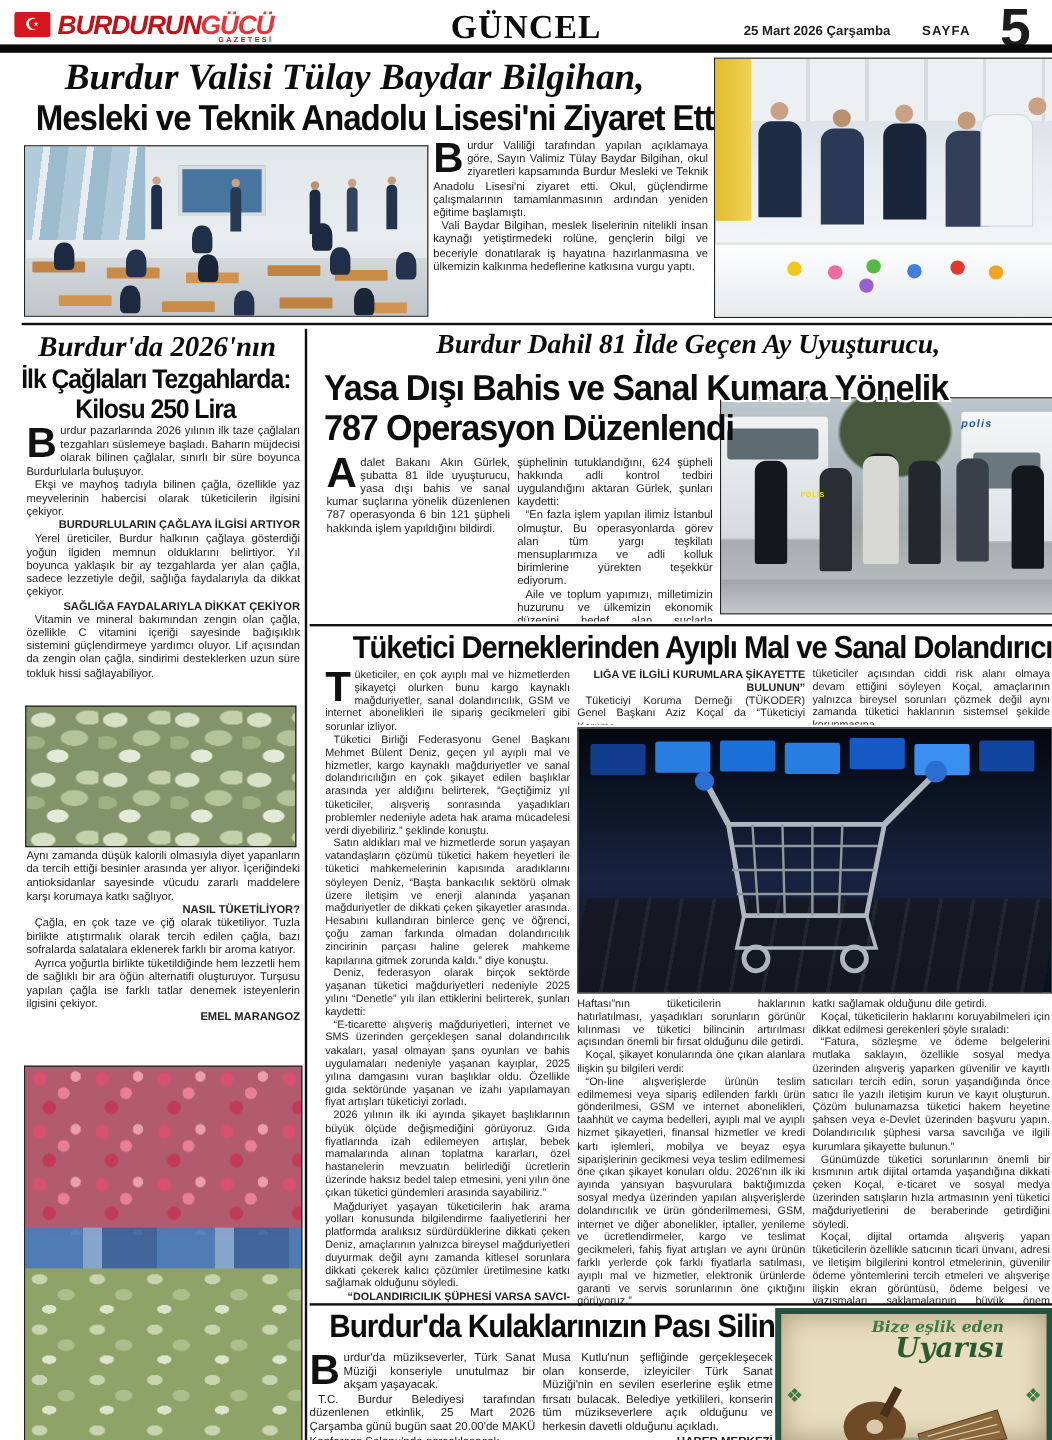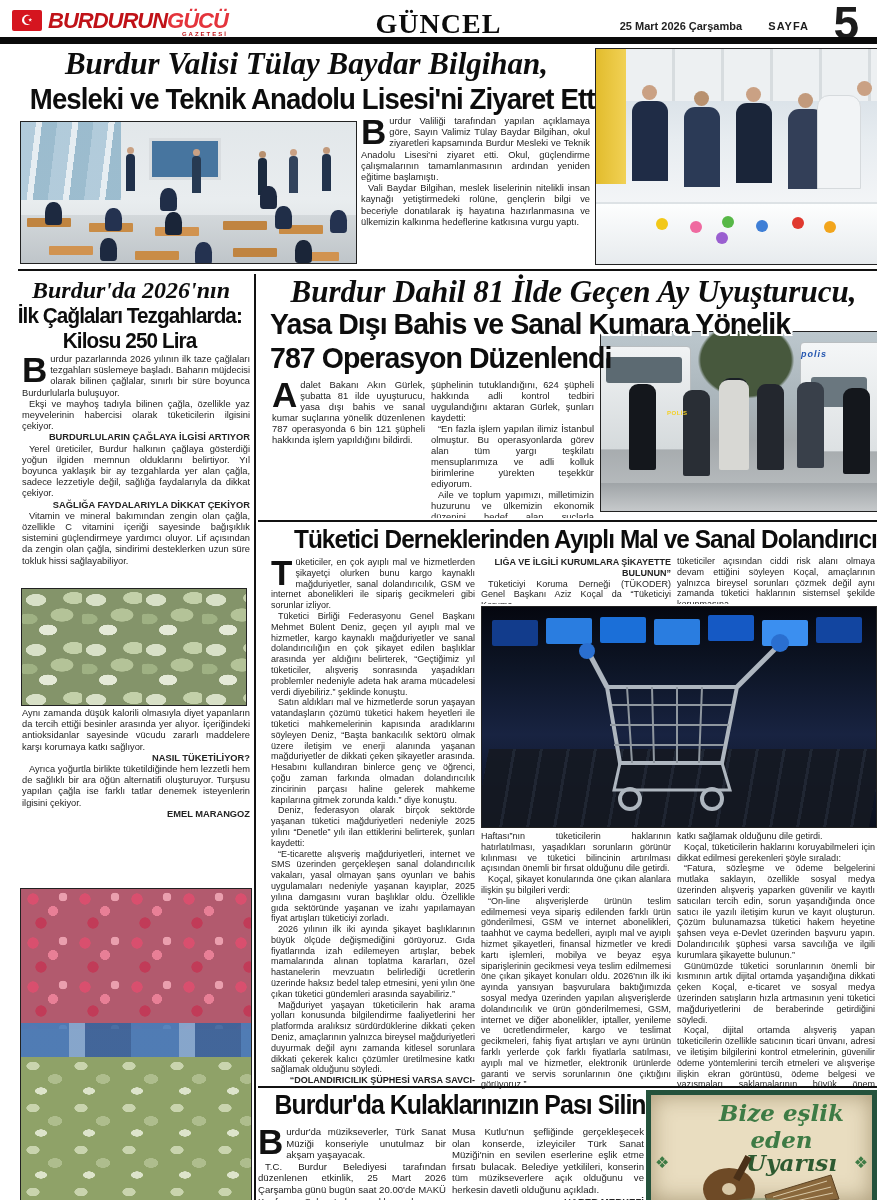--- a/index.html
+++ b/index.html
@@ -149,7 +149,7 @@
   </div>
 
   <div>
-    <div class="abs hl-serif ctr" style="left:19px;top:46px;width:575px;font-size:31px;">Burdur Valisi Tülay Baydar Bilgihan,</div>
+    <div class="abs hl-serif ctr" style="left:8px;top:46px;width:575px;font-size:31px;">Burdur Valisi Tülay Baydar Bilgihan,</div>
     <div class="abs ctr" style="left:5px;top:82px;width:590px;">
       <span class="hl-sans cond" style="font-size:30px;">Mesleki ve Teknik Anadolu Lisesi'ni Ziyaret Etti</span>
     </div>

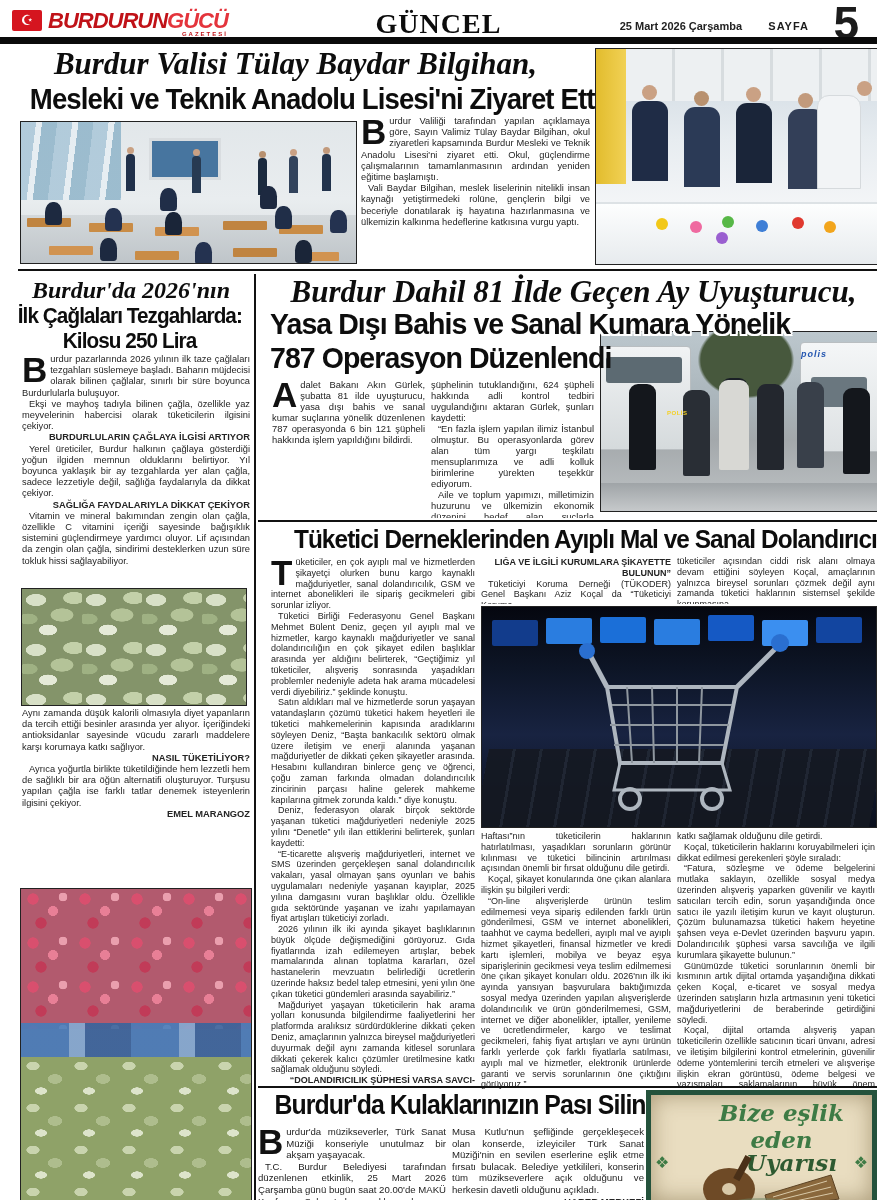--- a/index.html
+++ b/index.html
@@ -212,7 +212,7 @@
   </div>
 
   <div>
-    <div class="abs hl-serif ctr" style="left:270px;top:274px;width:607px;font-size:31px;">Burdur Dahil 81 İlde Geçen Ay Uyuşturucu,</div>
+    <div class="abs hl-serif ctr" style="left:270px;top:274px;width:607px;font-size:23px;">Burdur Dahil 81 İlde Geçen Ay Uyuşturucu,</div>
     <div class="abs" style="left:270px;top:307px;z-index:3;">
       <span class="hl-sans condL outline" style="font-size:30px;">Yasa Dışı Bahis ve Sanal Kumara Yönelik</span>
     </div>

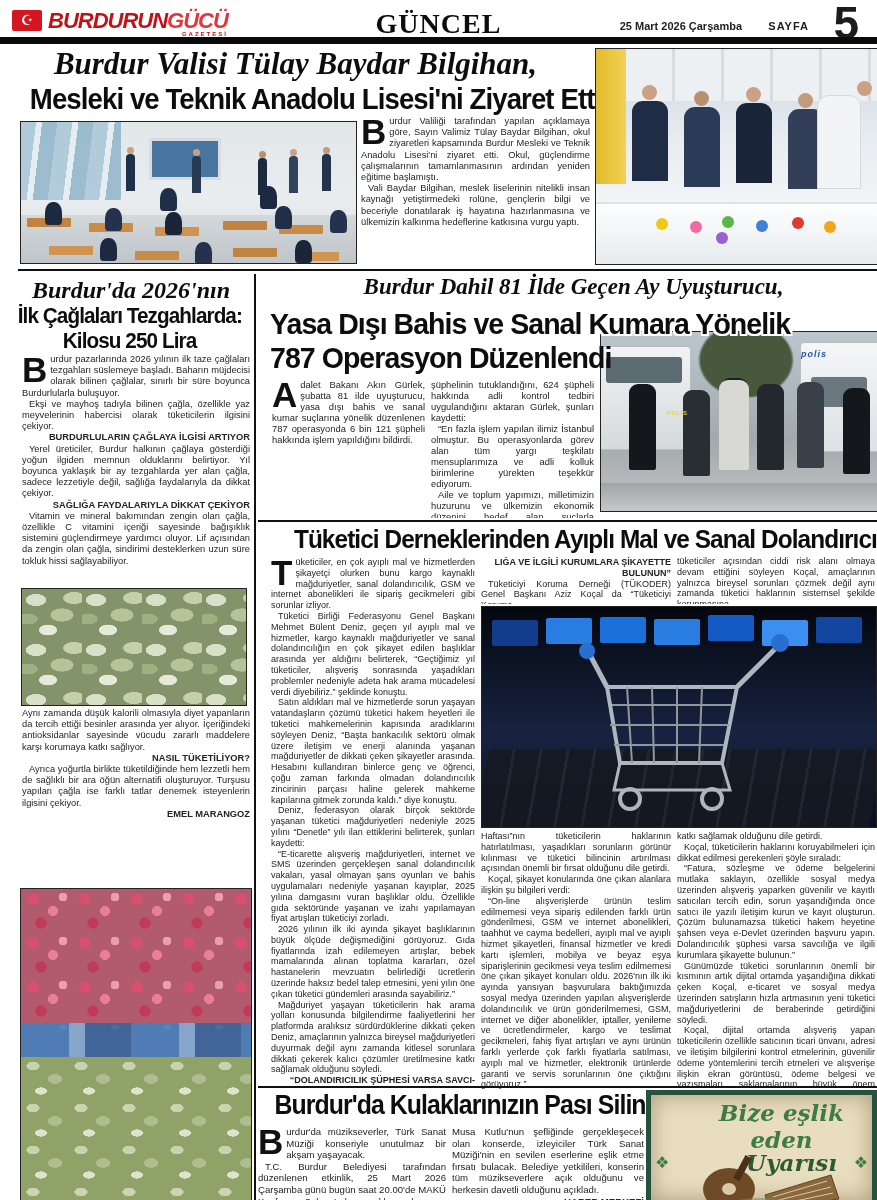--- a/index.html
+++ b/index.html
@@ -201,6 +201,7 @@
     <div class="abs bt" style="left:22px;top:708px;width:228px;height:176px;">
       <p class="nf">Aynı zamanda düşük kalorili olmasıyla diyet yapanların da tercih ettiği besinler arasında yer alıyor. İçeriğindeki antioksidanlar sayesinde vücudu zararlı maddelere karşı korumaya katkı sağlıyor.</p>
       <p class="sub">NASIL TÜKETİLİYOR?</p>
+      <p>Çağla, en çok taze ve çiğ olarak tüketiliyor. Tuzla birlikte atıştırmalık olarak tercih edilen çağla, bazı sofralarda salatalara eklenerek farklı bir aroma katıyor.</p>
       <p>Ayrıca yoğurtla birlikte tüketildiğinde hem lezzetli hem de sağlıklı bir ara öğün alternatifi oluşturuyor. Turşusu yapılan çağla ise farklı tatlar denemek isteyenlerin ilgisini çekiyor.</p>
       <div class="byline">EMEL MARANGOZ</div>
     </div>

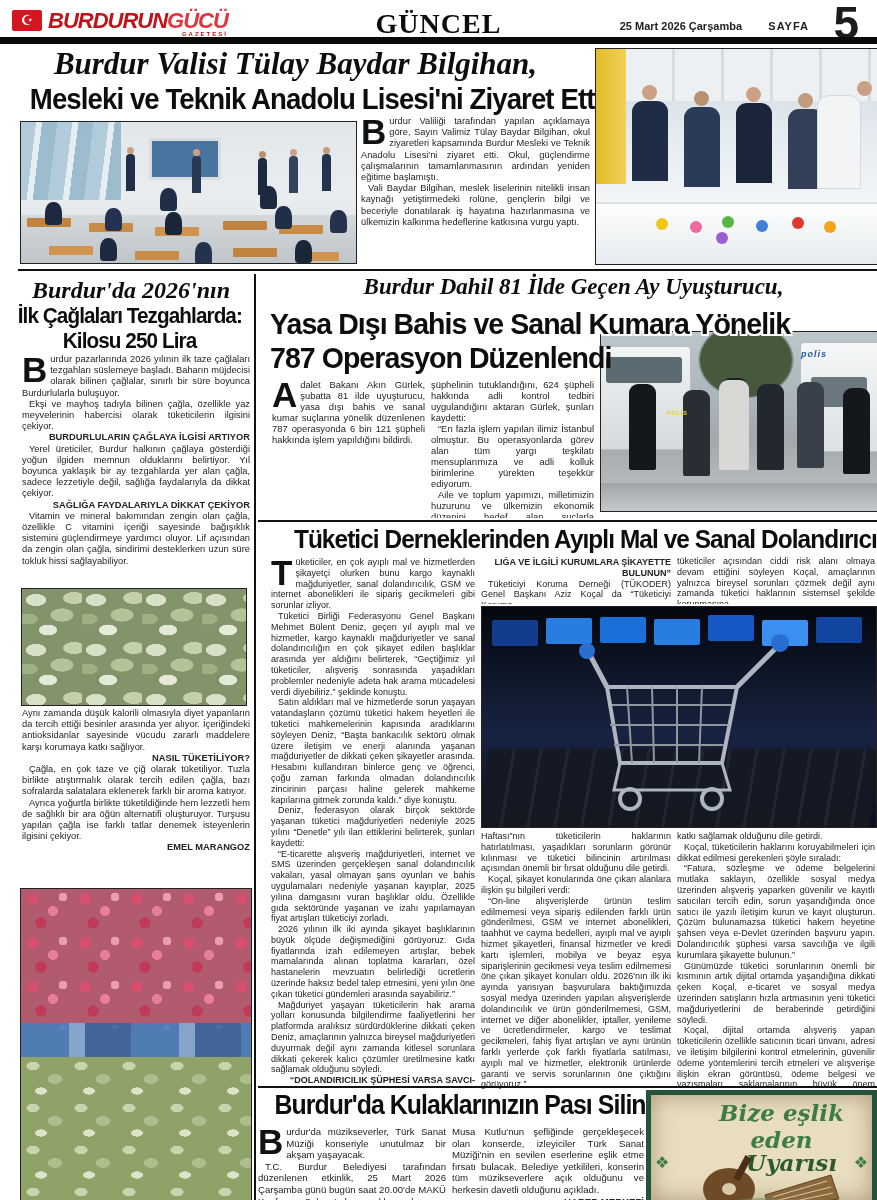--- a/index.html
+++ b/index.html
@@ -126,7 +126,7 @@
   
   .poster{position:absolute;background:#e9ddc0;border:5px solid #24523c;overflow:hidden;
      box-shadow:inset 0 0 22px rgba(90,70,30,.45);}
-  .po-l1{font-family:"DejaVu Serif",serif;font-style:italic;font-weight:bold;font-size:23px;color:#3e7b45;text-align:center;margin-top:4px;margin-left:40px;}
+  .po-l1{font-family:"DejaVu Serif",serif;font-style:italic;font-weight:bold;font-size:13px;color:#3e7b45;text-align:center;margin-top:4px;margin-left:40px;}
   .po-l2{font-family:"DejaVu Serif",serif;font-style:italic;font-weight:bold;font-size:23px;color:#2e5a31;text-align:center;margin-top:-4px;padding-left:60px;}
   .po-orn{position:absolute;top:58px;font-size:16px;color:#3e7b45;}
 </style>

